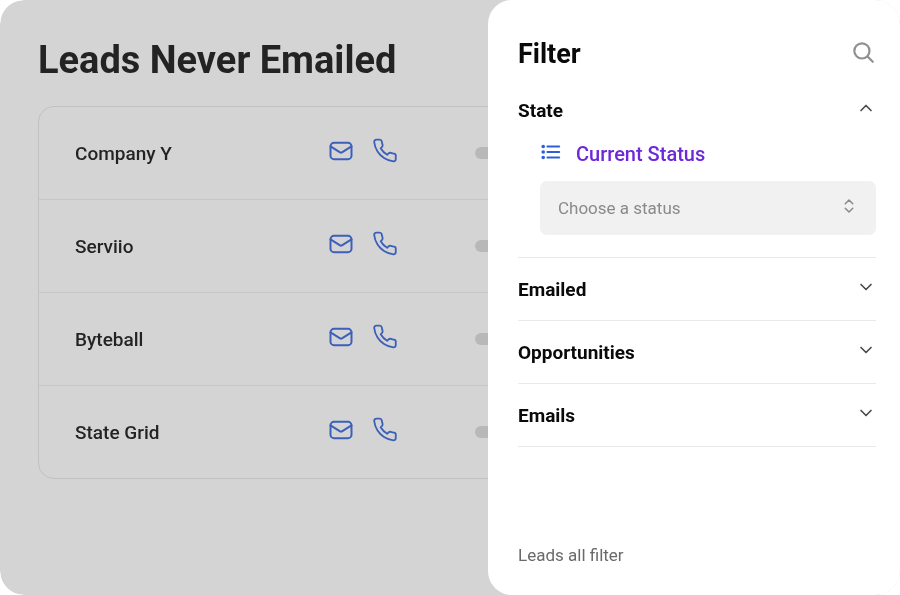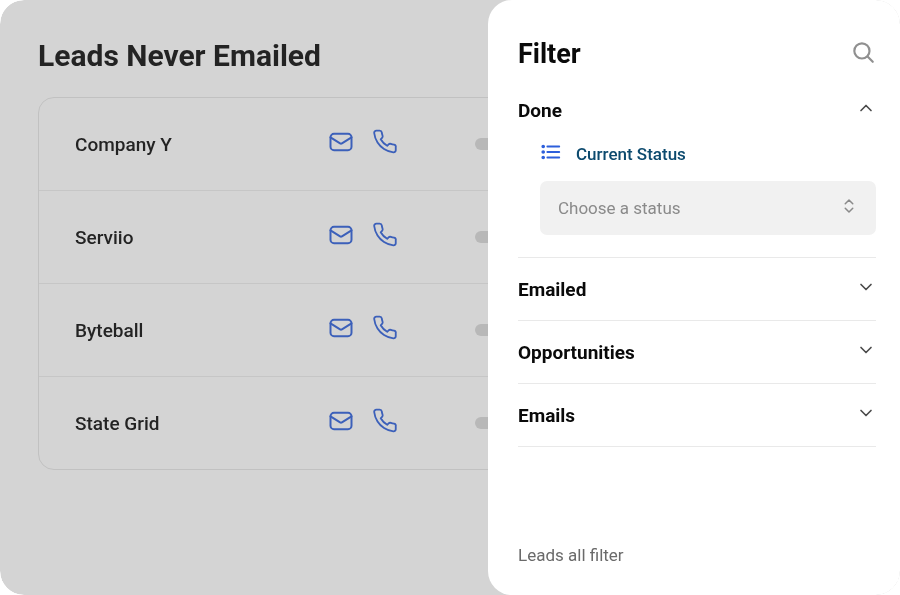--- a/index.html
+++ b/index.html
@@ -21,7 +21,7 @@
       overflow: hidden;
     }
     .page-title {
-      font-size: 30px;
+      font-size: 38px;
       font-weight: 700;
       color: #0a0a0a;
       padding: 38px 0 24px 38px;

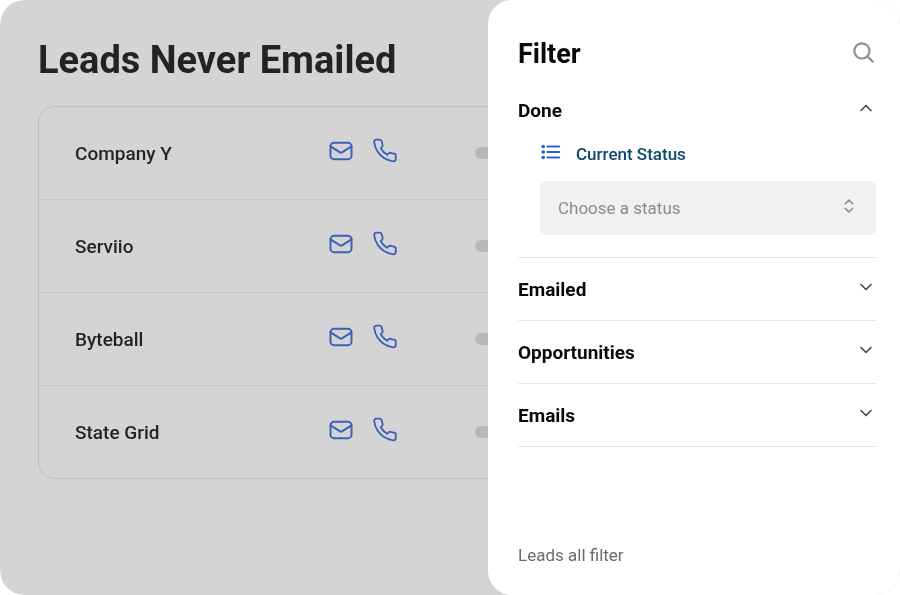--- a/index.html
+++ b/index.html
@@ -283,7 +283,7 @@
 
     <div class="section first">
       <div class="section-header">
-        <div class="section-title">Done</div>
+        <div class="section-title">State</div>
         <span class="chevron">
           <svg width="20" height="20" viewBox="0 0 24 24" fill="none" stroke="currentColor" stroke-width="2" stroke-linecap="round" stroke-linejoin="round">
               <polyline points="18 15 12 9 6 15"></polyline>

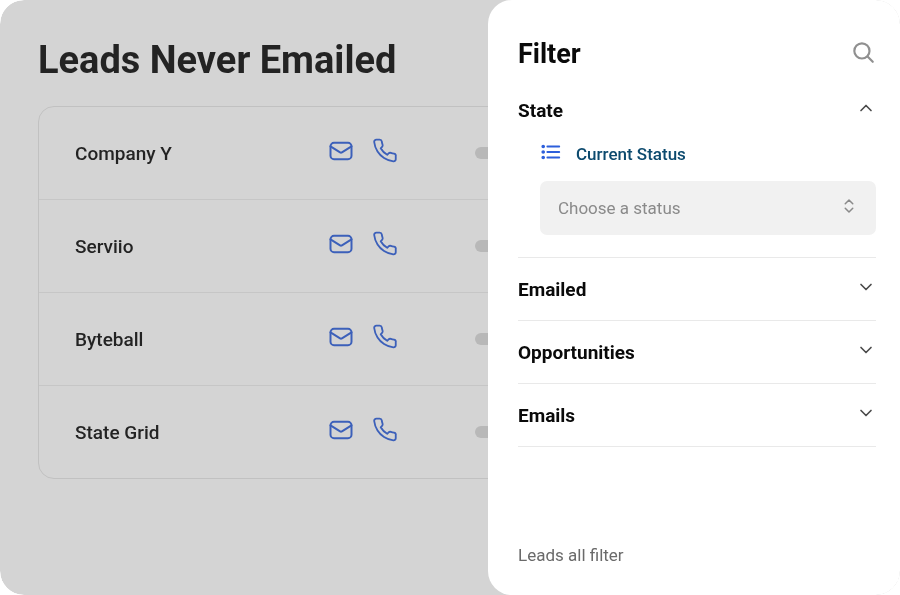--- a/index.html
+++ b/index.html
@@ -135,9 +135,9 @@
       margin-bottom: 14px;
     }
     .status-label {
-      font-size: 17px;
+      font-size: 20px;
       font-weight: 500;
-      color: #0c4a6e;
+      color: #6d28d9;
     }
     .status-select {
       margin-left: 22px;

